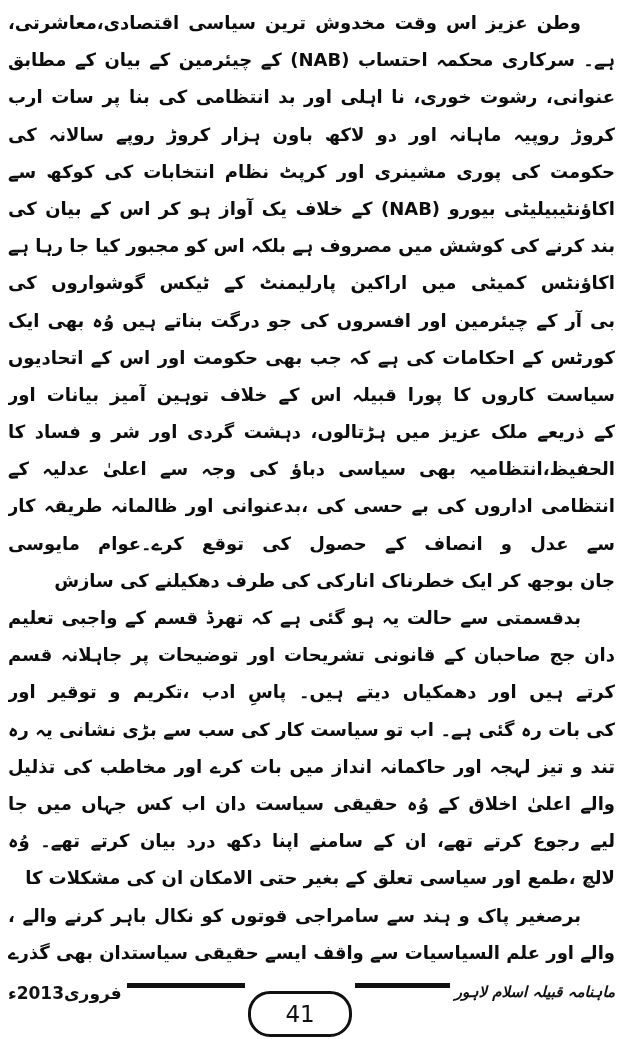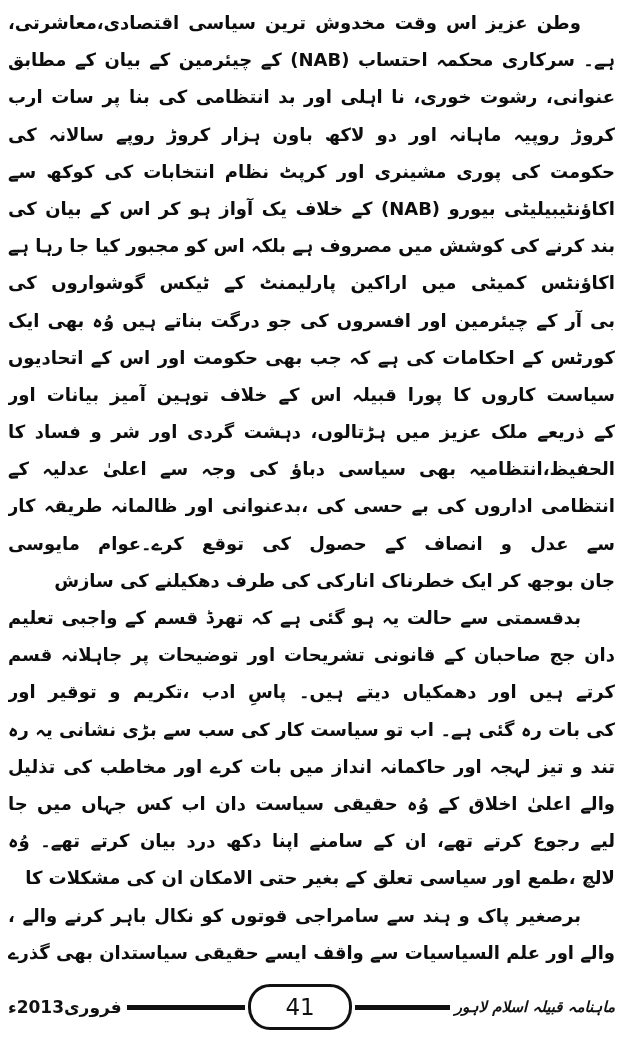--- a/index.html
+++ b/index.html
@@ -44,7 +44,7 @@
     bottom: 8px; left: 6px; right: 8px;
     height: 48px;
     display: flex;
-    align-items: center;
+    align-items: flex-start;
     direction: ltr;
   }
   .footer-date {

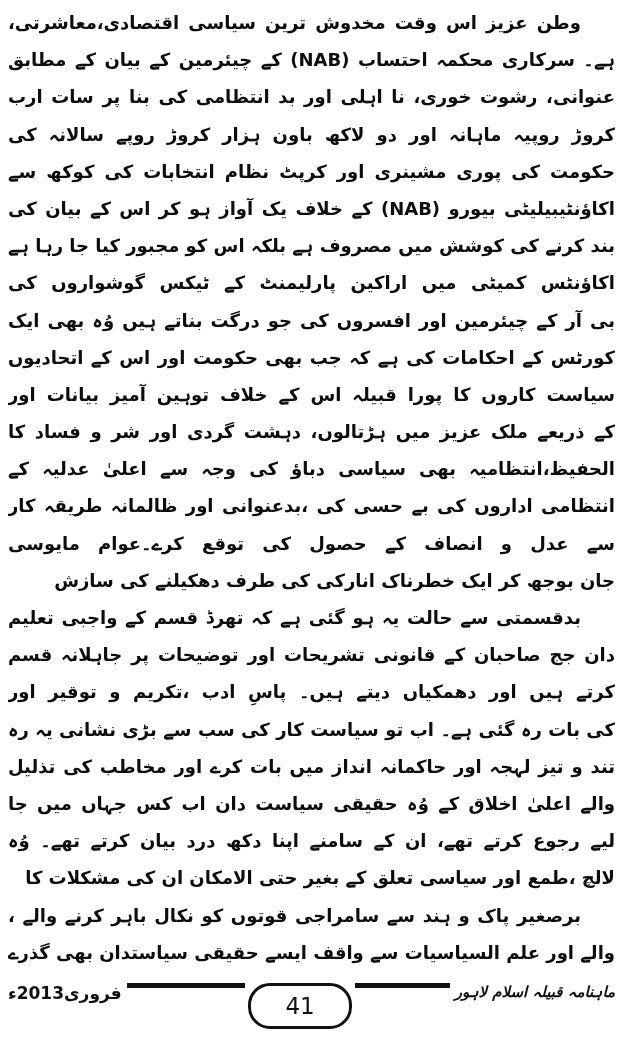--- a/index.html
+++ b/index.html
@@ -75,6 +75,7 @@
     font-weight: 500;
     color: #111;
     flex: 0 0 auto;
+    margin-top: 8px;
   }
   .footer-magazine {
     font-size: 15px;

